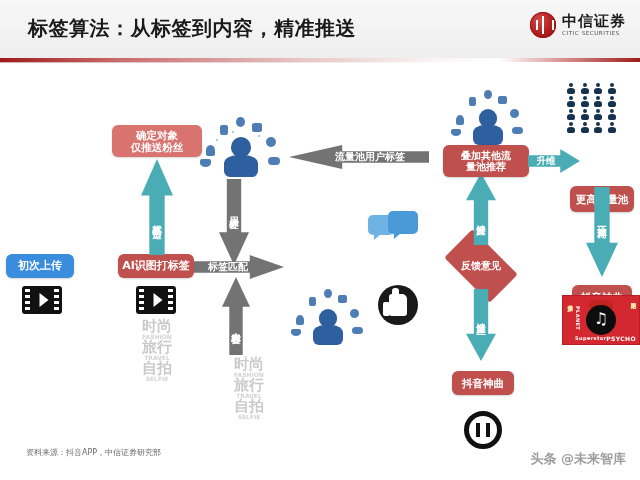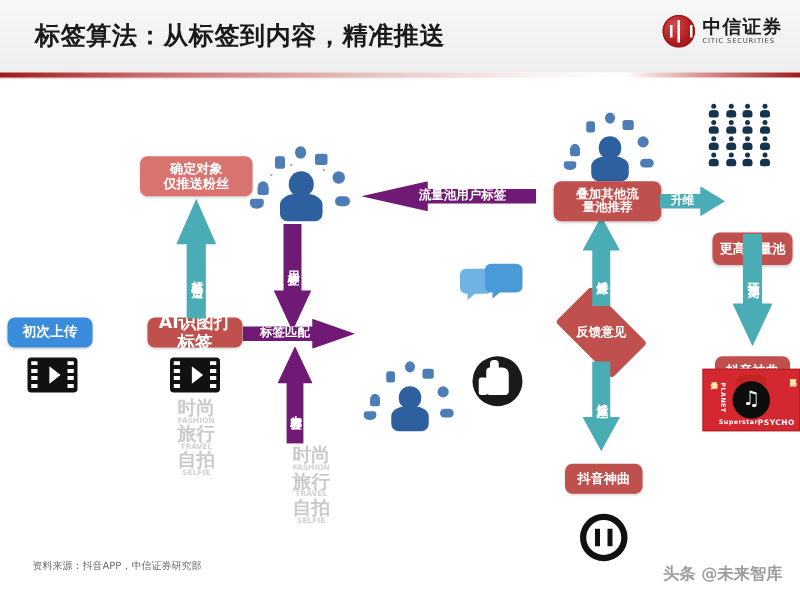--- a/index.html
+++ b/index.html
@@ -64,7 +64,7 @@
   .ar-up{clip-path:polygon(26% 100%,26% 38%,0% 38%,50% 0%,100% 38%,74% 38%,74% 100%);}
   .ar-down{clip-path:polygon(26% 0%,26% 62%,0% 62%,50% 100%,100% 62%,74% 62%,74% 0%);}
   .teal{background:#4aadb5;}
-  .pink{background:#701a75;}
+  .pink{background:#737373;}
   .blue{background:#3a8ddd;}
   .vtext{writing-mode:vertical-rl;text-orientation:upright;letter-spacing:1px;}
 

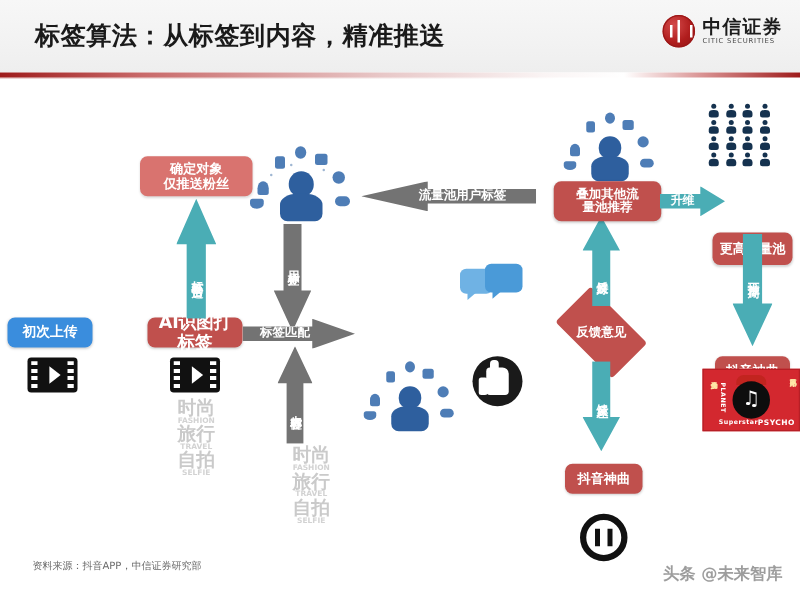--- a/index.html
+++ b/index.html
@@ -165,7 +165,7 @@
 
   <div class="arrow ar-right" style="left:76px;top:190px;width:58px;height:26px;font-size:9.5px;">机器检测</div>
 
-  <div class="node red-box" style="left:118px;top:191px;width:76px;height:24px;font-size:14px;">AI识图打标签</div>
+  <div class="node red-box" style="left:118px;top:191px;width:76px;height:24px;font-size:11px;">AI识图打标签</div>
   <div class="film" style="left:136px;top:223px;width:40px;height:28px;">
       <span class="play"></span>
     </div>

